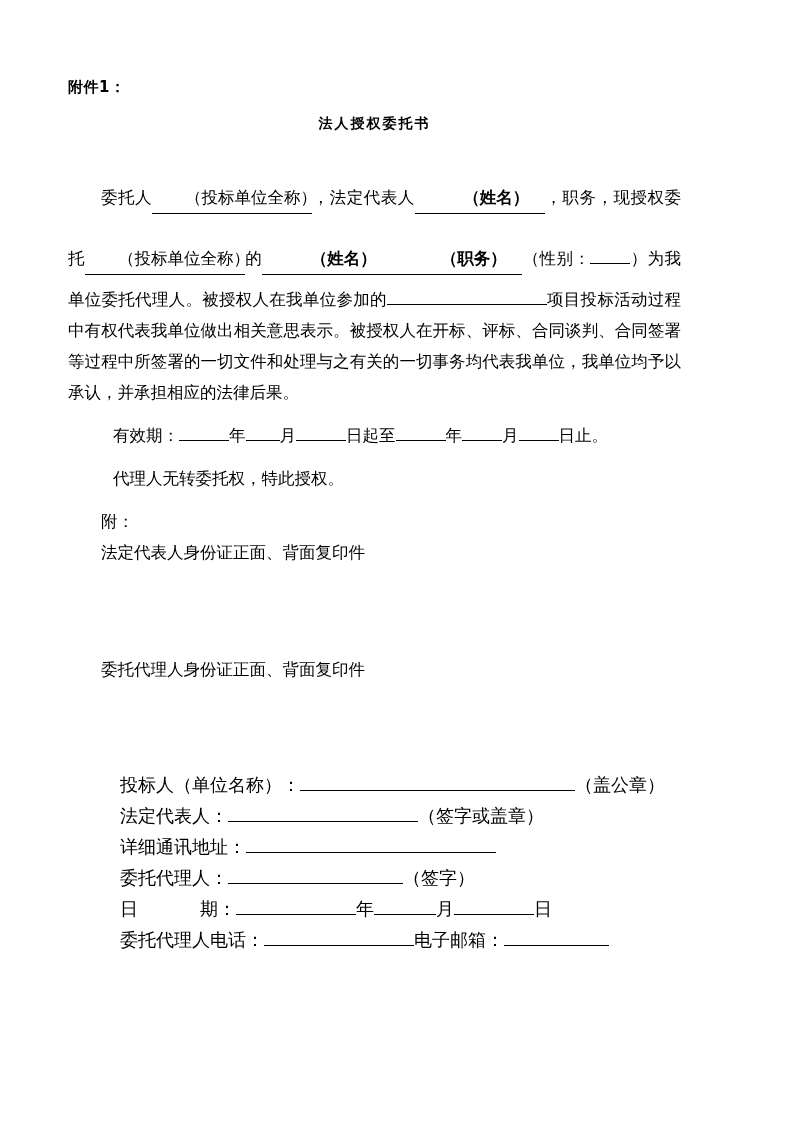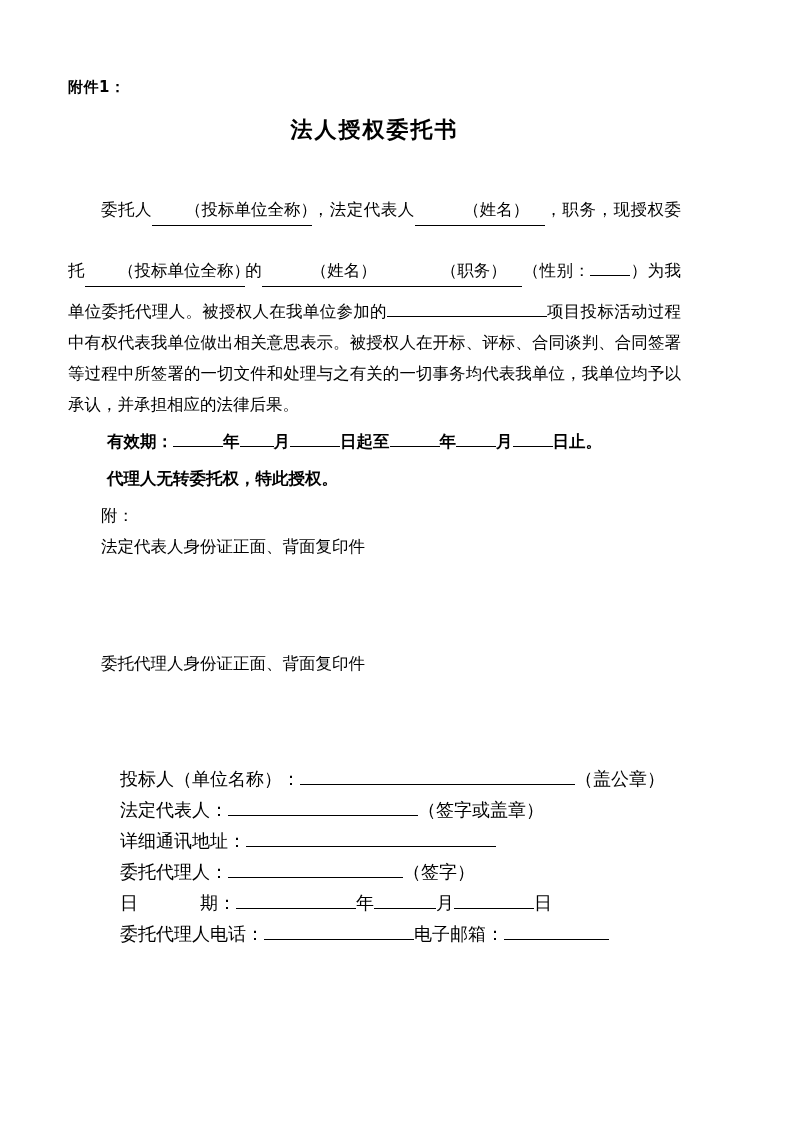--- a/index.html
+++ b/index.html
@@ -30,7 +30,7 @@
   }
   .doc-title {
     text-align: center;
-    font-size: 22px;
+    font-size: 14px;
     font-weight: bold;
     letter-spacing: 2px;
     margin: 10px 0 20px 0;

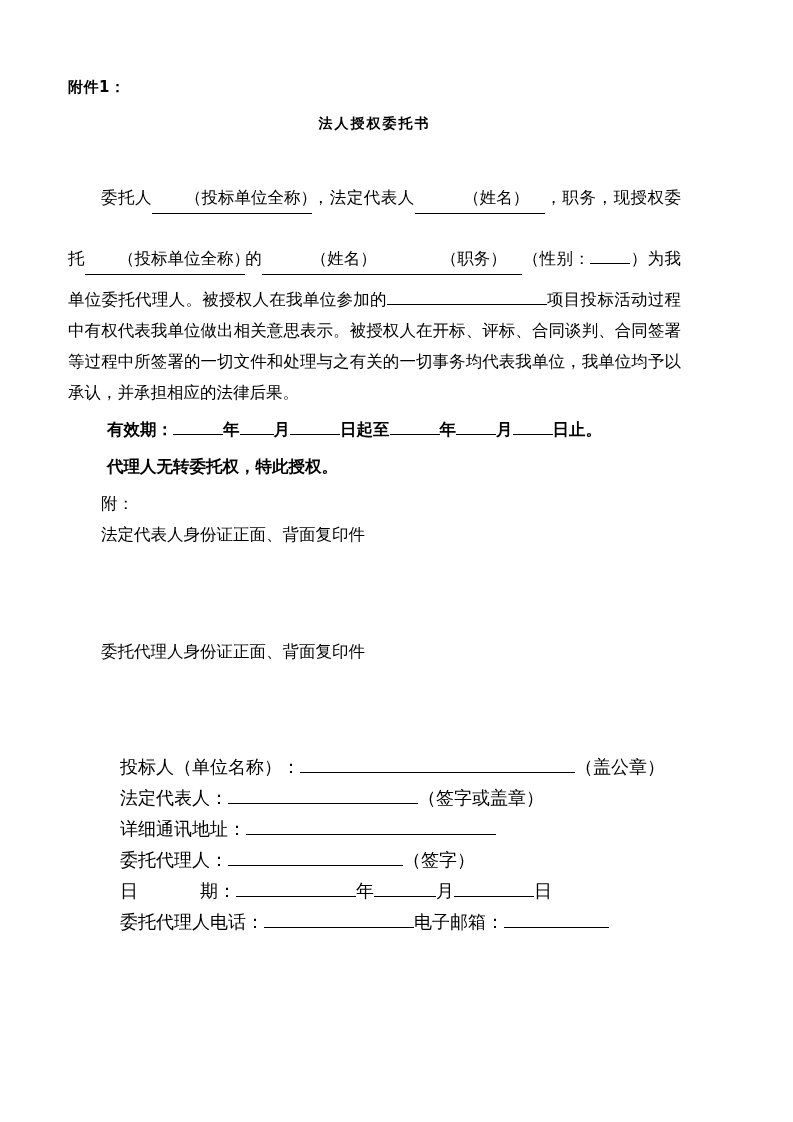--- a/index.html
+++ b/index.html
@@ -67,7 +67,7 @@
   .w34 { width: 34px; }
   .w40 { width: 40px; }
   .w160 { width: 160px; margin-top: 29px; }
-  .w130 { width: 130px; }
+  .w130 { width: 130px; font-weight: bold; }
   .attach-line {
     margin: 0;
     text-indent: 2em;

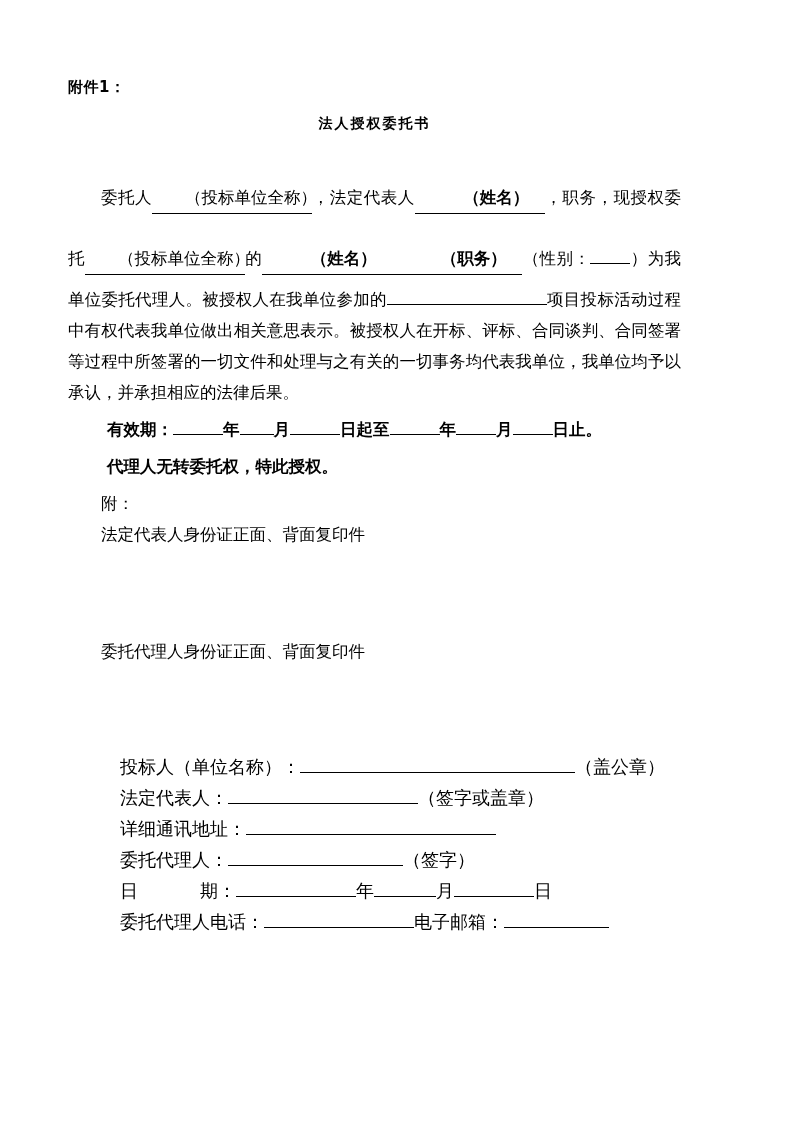--- a/index.html
+++ b/index.html
@@ -48,9 +48,8 @@
     text-justify: inter-ideograph;
   }
   .para-line {
-    margin: 6px;
+    margin: 12px;
     text-indent: 2em;
-    font-weight: bold;
   }
   .ul {
     border-bottom: 1px solid #000;

